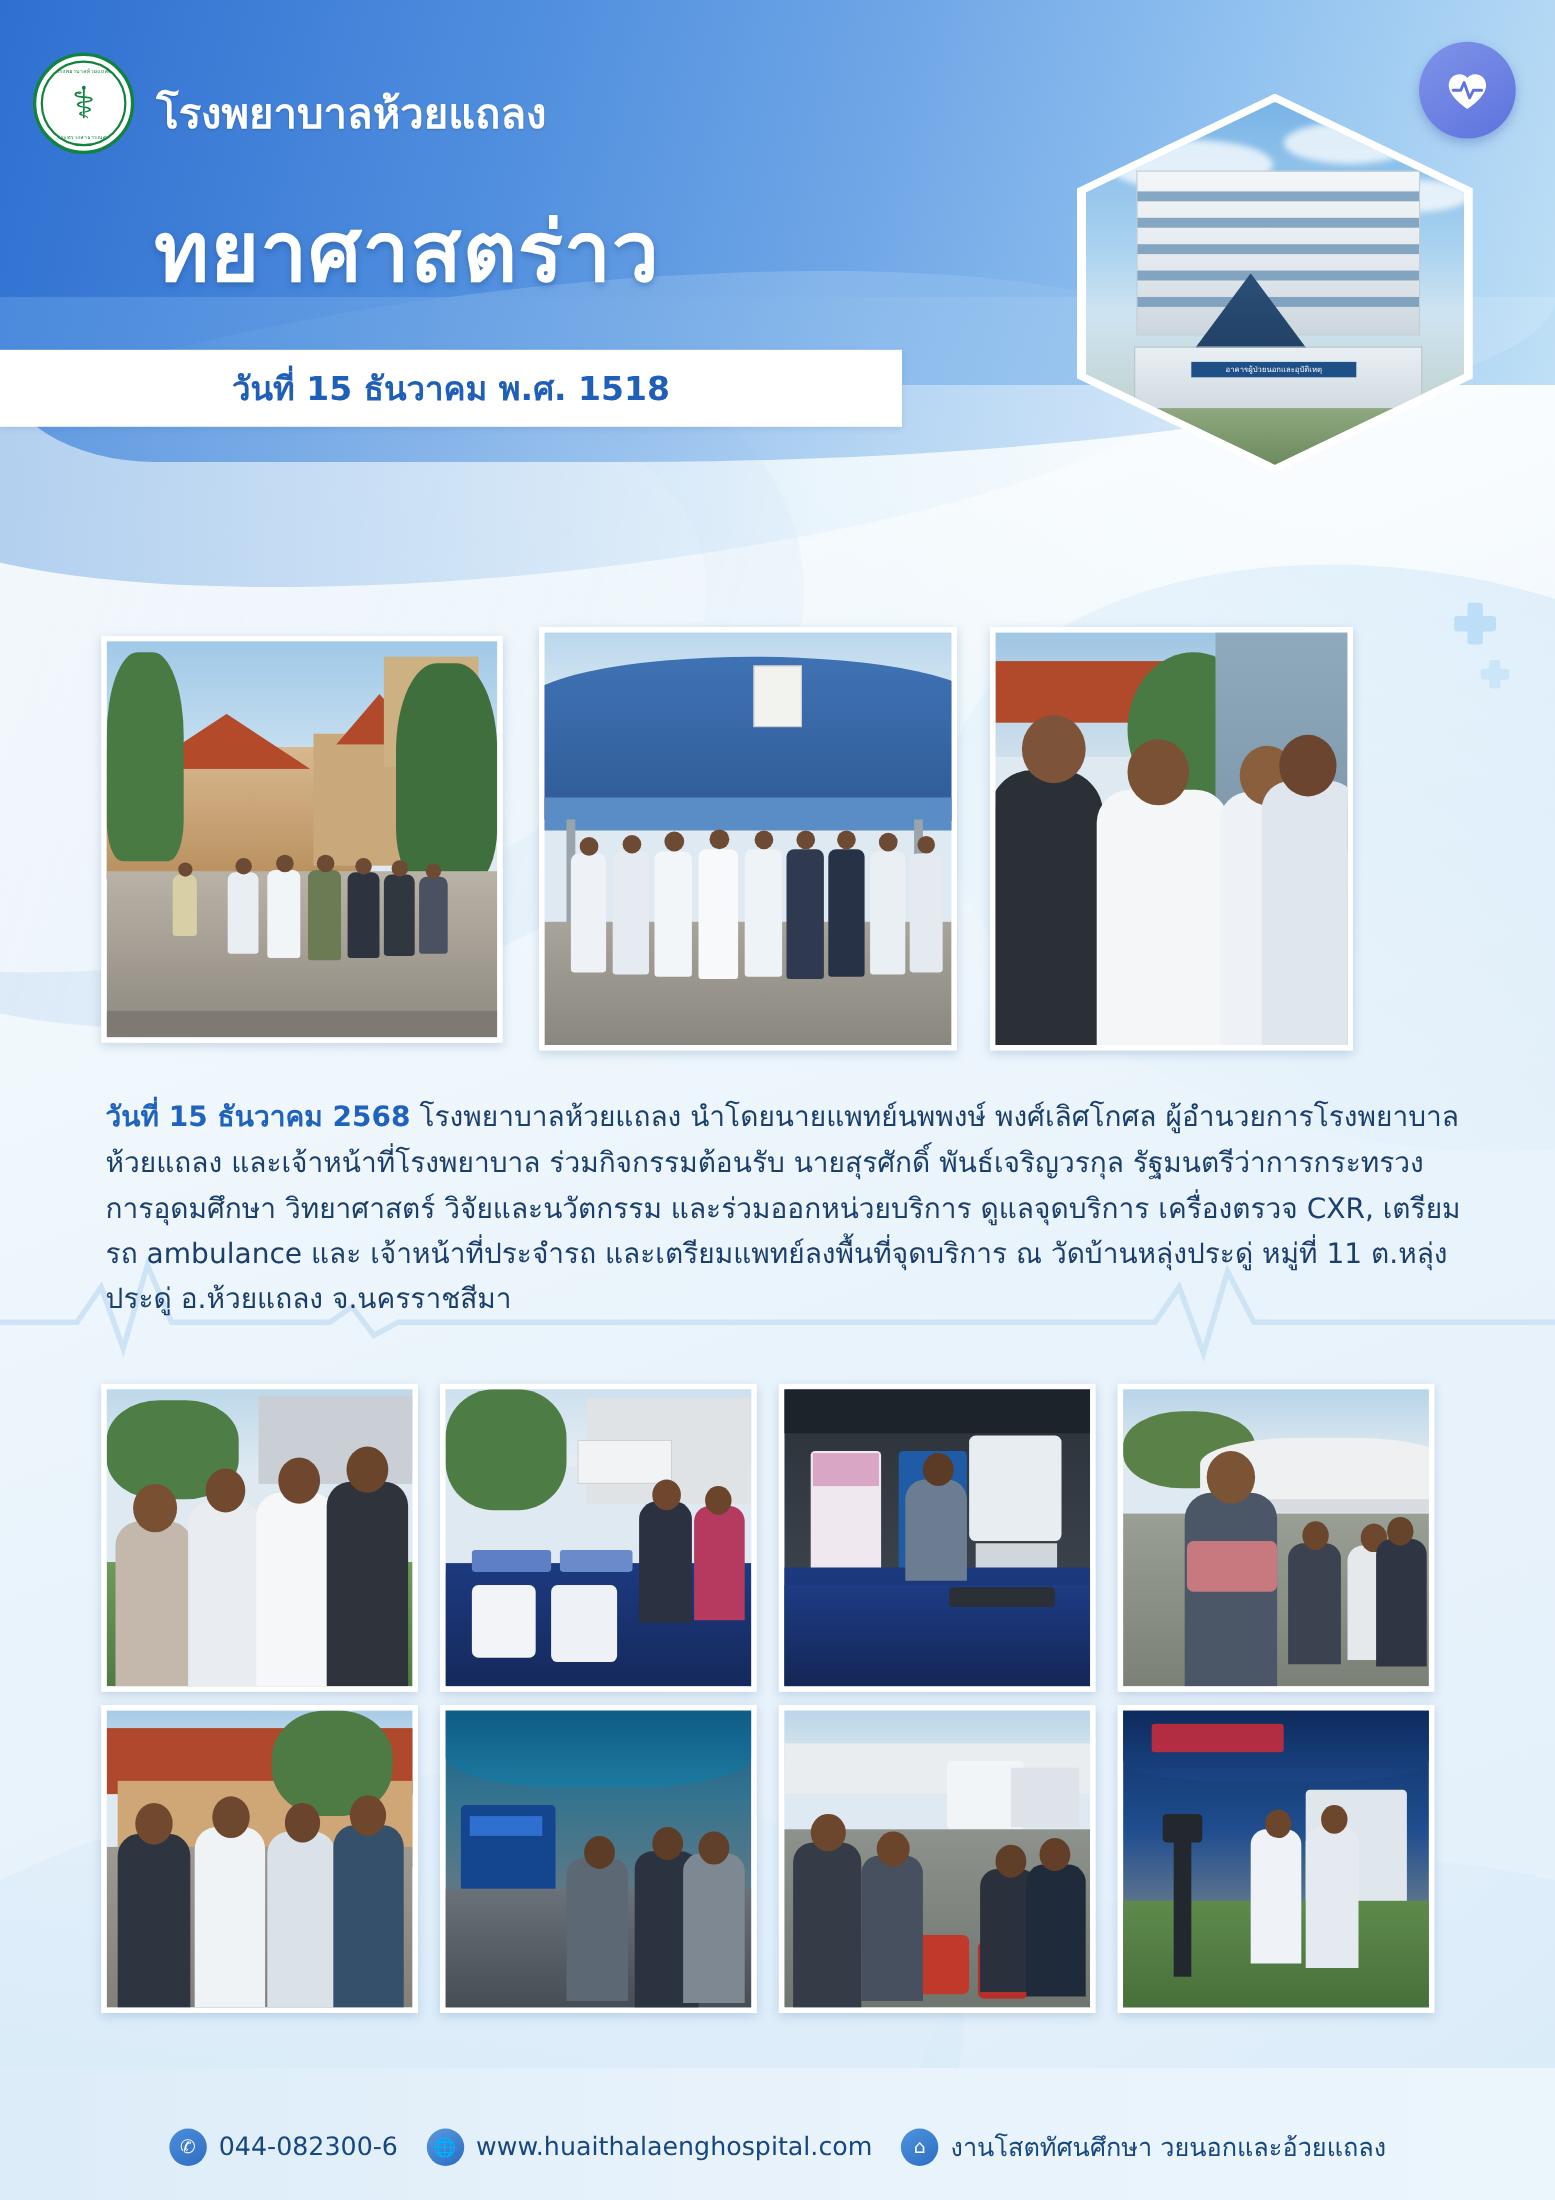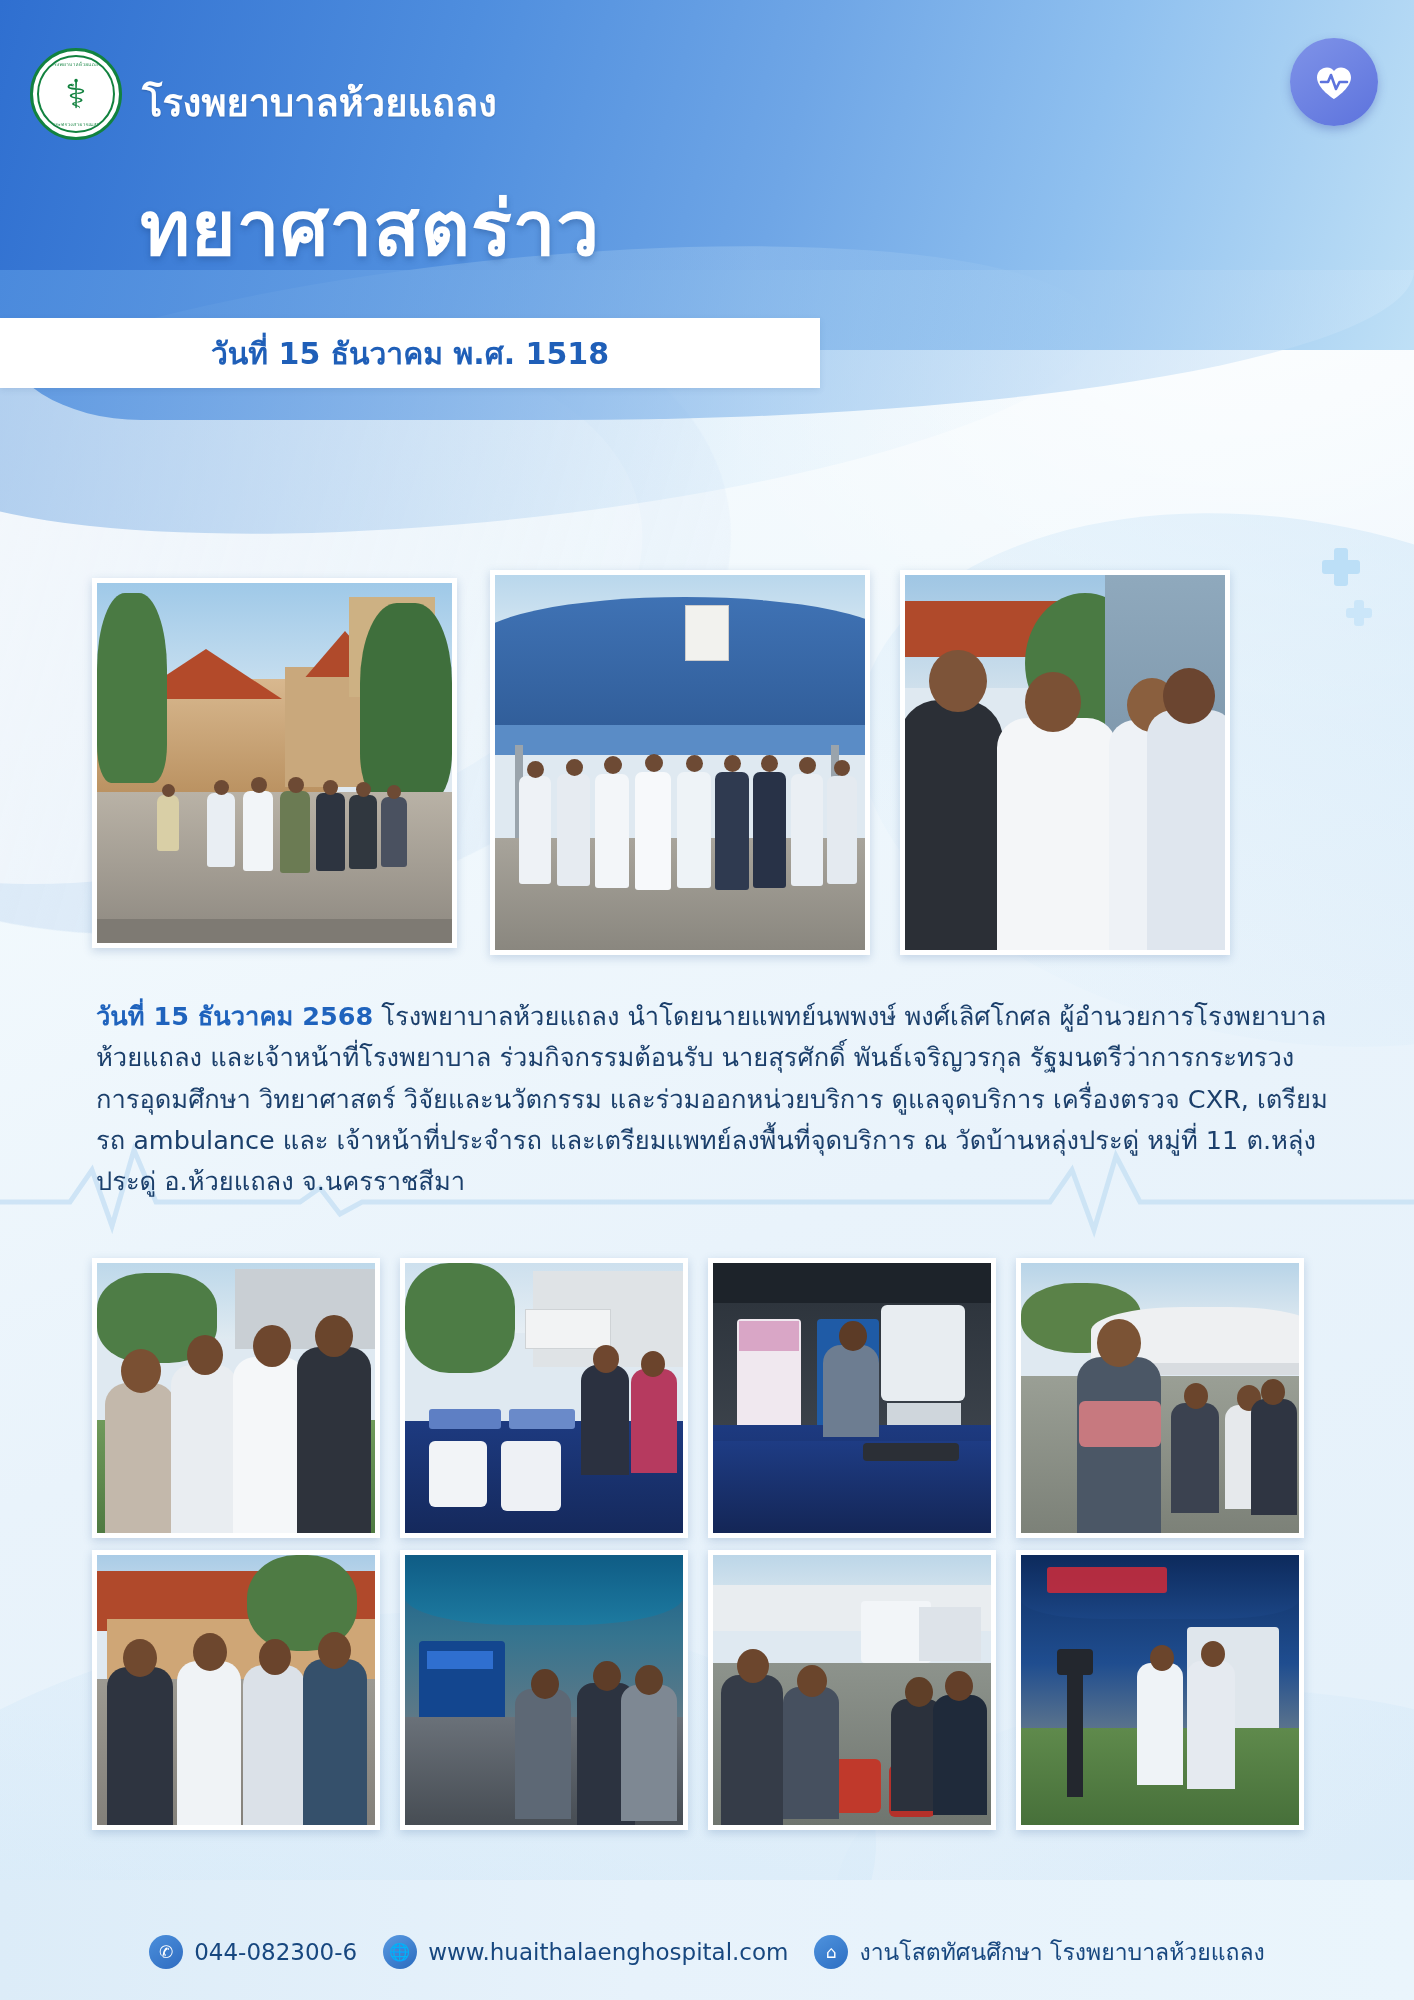--- a/index.html
+++ b/index.html
@@ -270,6 +270,24 @@
     </svg>
   </div>
 
+  <div class="hex">
+    <div class="hex-inner">
+      <div class="hex-sky-cloud" style="left:20px;  top:34px;"></div>
+      <div class="hex-sky-cloud" style="left:180px; top:18px; width:120px; height:38px;"></div>
+      <div class="hex-sky-cloud" style="left:240px; top:70px; width:110px; height:30px;"></div>
+      <div class="hex-building">
+        <div class="band" style="top:18px"></div>
+        <div class="band" style="top:42px"></div>
+        <div class="band" style="top:66px"></div>
+        <div class="band" style="top:90px"></div>
+        <div class="band" style="top:114px"></div>
+      </div>
+      <div class="hex-roof"></div>
+      <div class="hex-front"></div>
+      <div class="hex-sign">อาคารผู้ป่วยนอกและอุบัติเหตุ</div>
+      <div class="hex-ground"></div>
+    </div>
+  </div>
 
   <div style="position:absolute; right:54px; top:548px; width:38px; height:38px;">
     <div style="position:absolute; left:12px; top:0; width:14px; height:38px; background:#bcdff7; border-radius:3px;"></div>

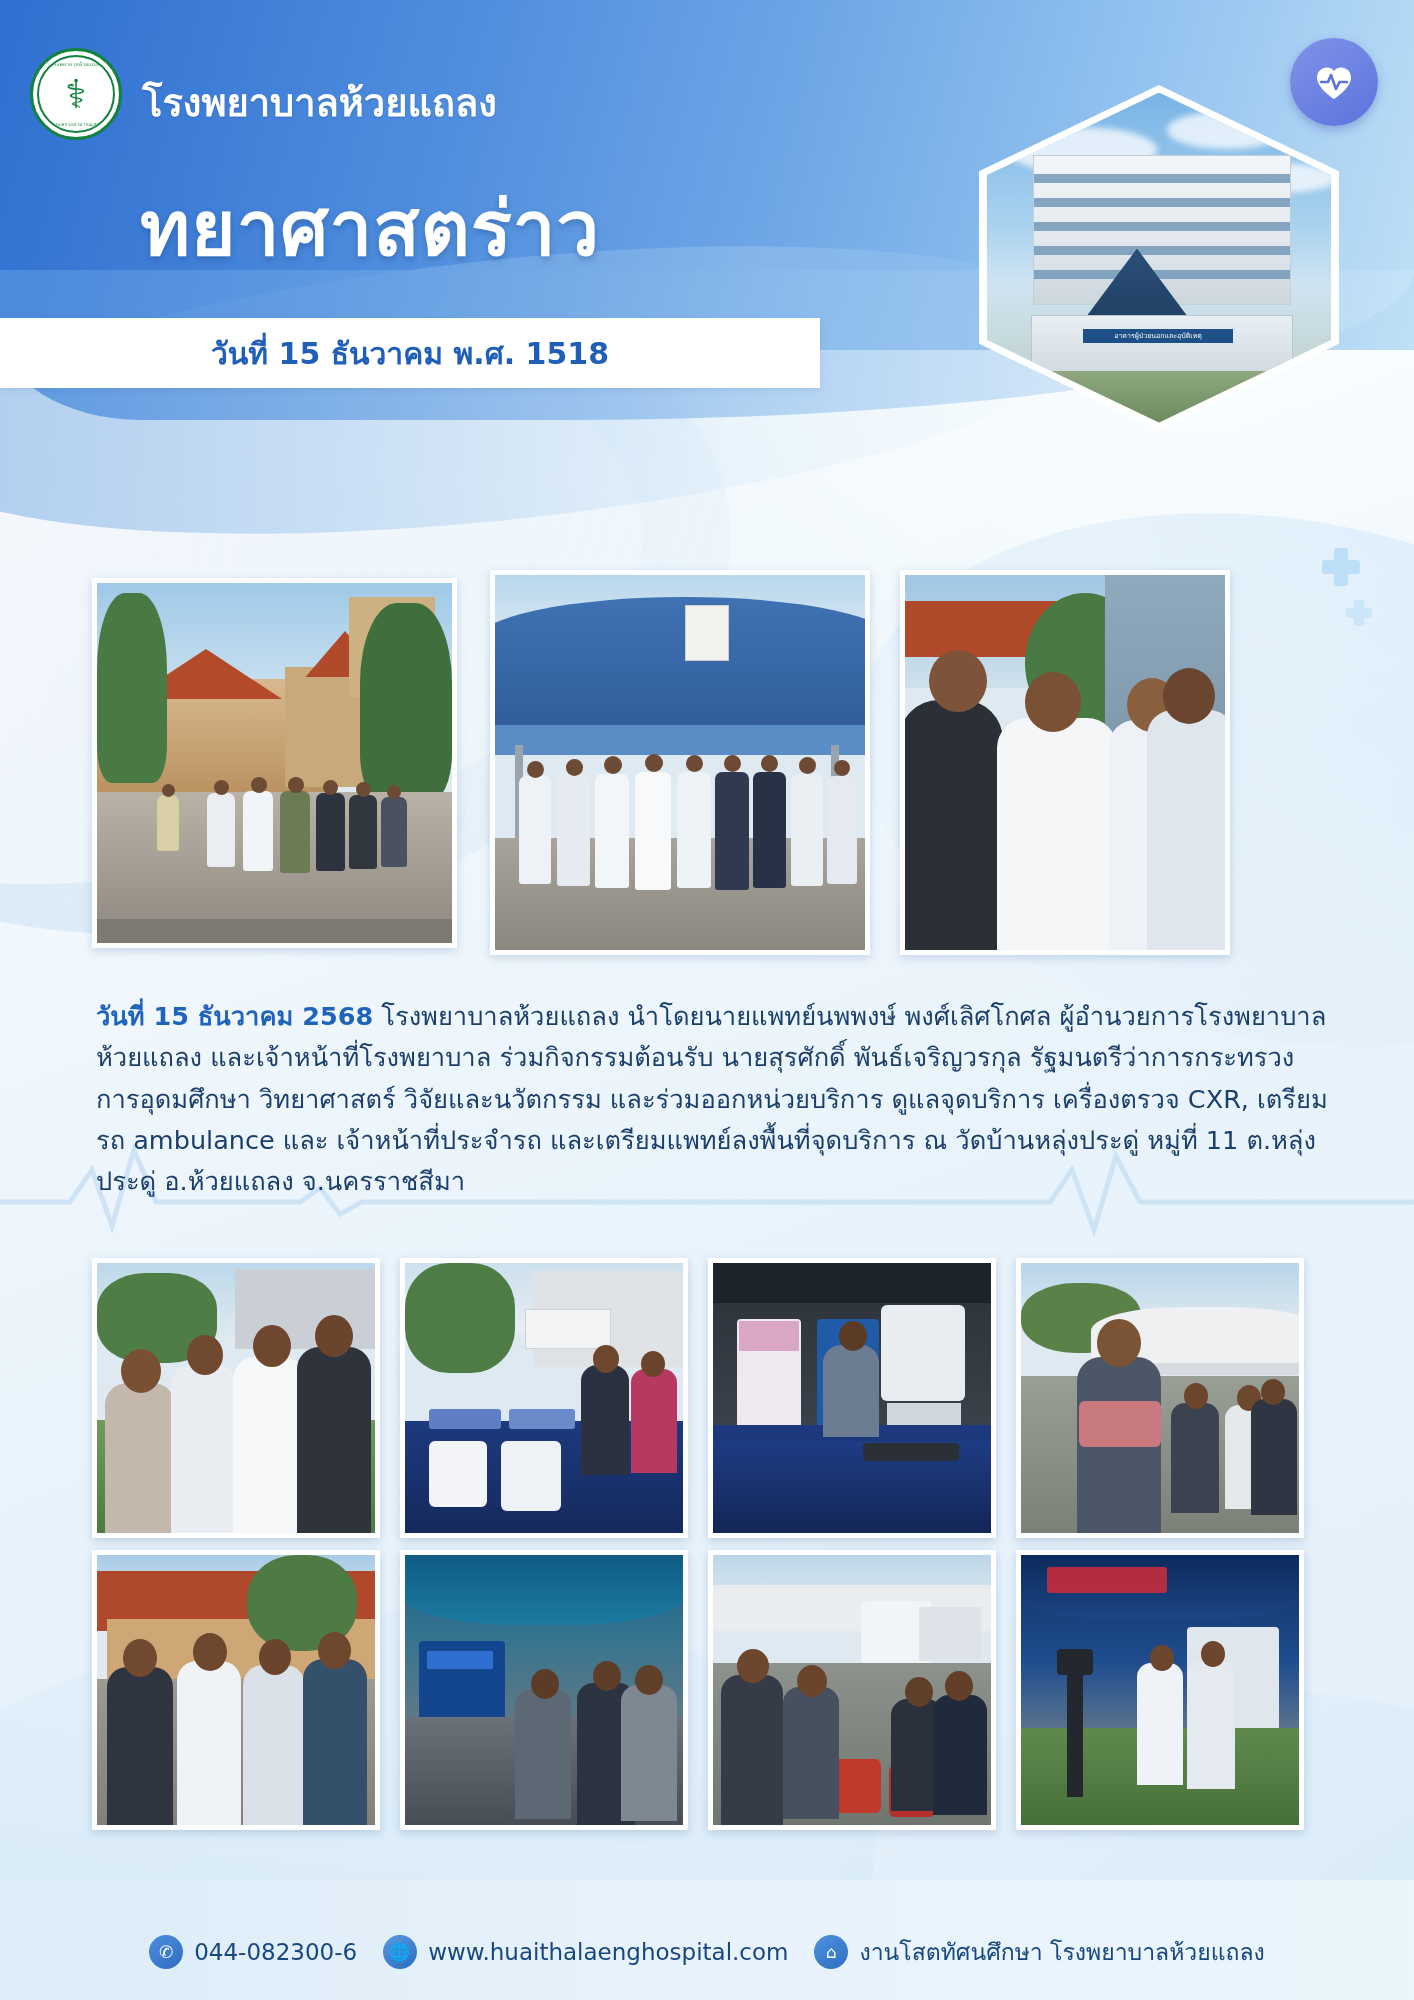--- a/index.html
+++ b/index.html
@@ -544,7 +544,7 @@
       </div>
       <div class="f-item">
         <span class="f-ic home">⌂</span>
-        <span>งานโสตทัศนศึกษา โรงพยาบาลห้วยแถลง</span>
+        <span>งานโสตทัศนศึกษา วยนอกและอ้วยแถลง</span>
       </div>
     </div>
   </div>

